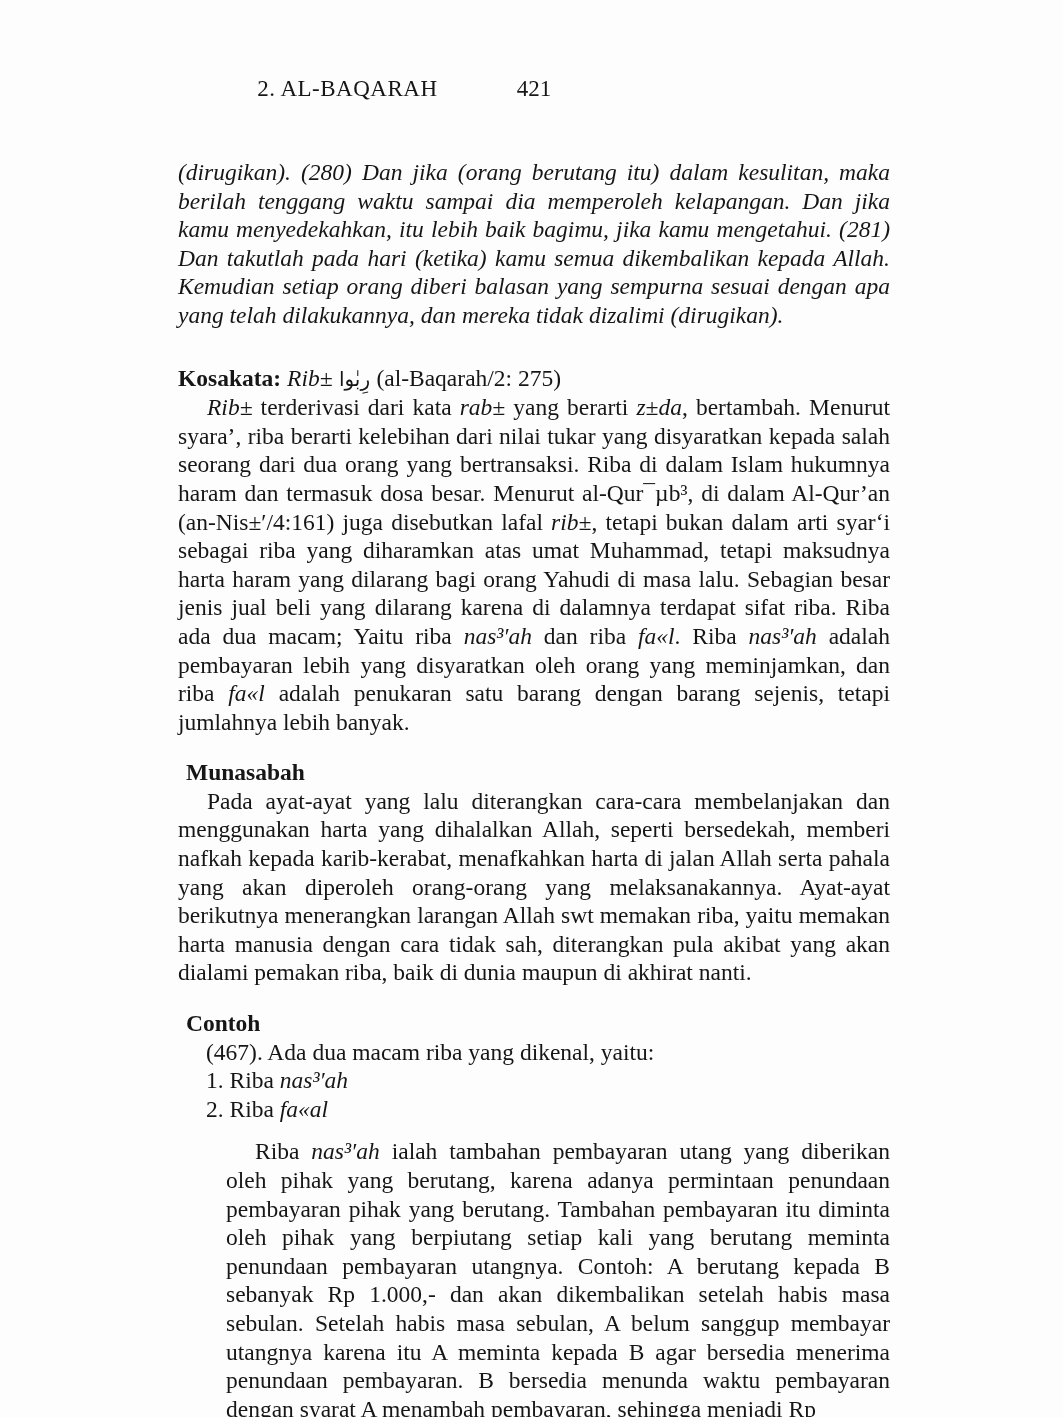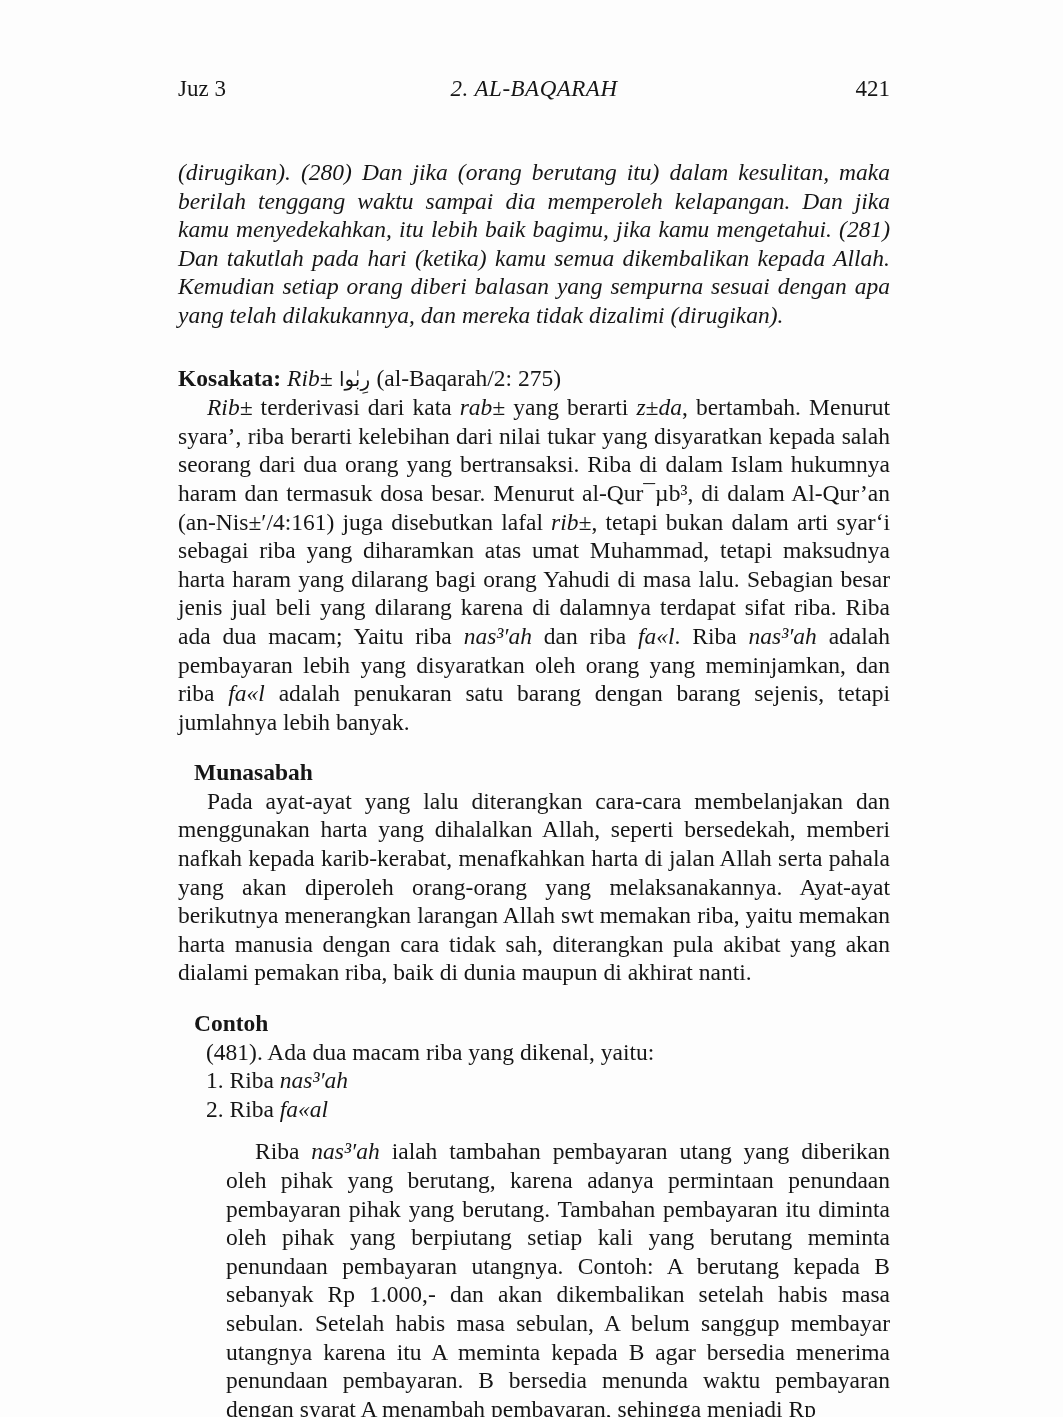--- a/index.html
+++ b/index.html
@@ -48,7 +48,6 @@
   <div class="content">
 
     <div class="pagehead">
-      <span class="hl">Juz 3</span>
       <span class="hc">2. AL-BAQARAH</span>
       <span class="hr">421</span>
     </div>

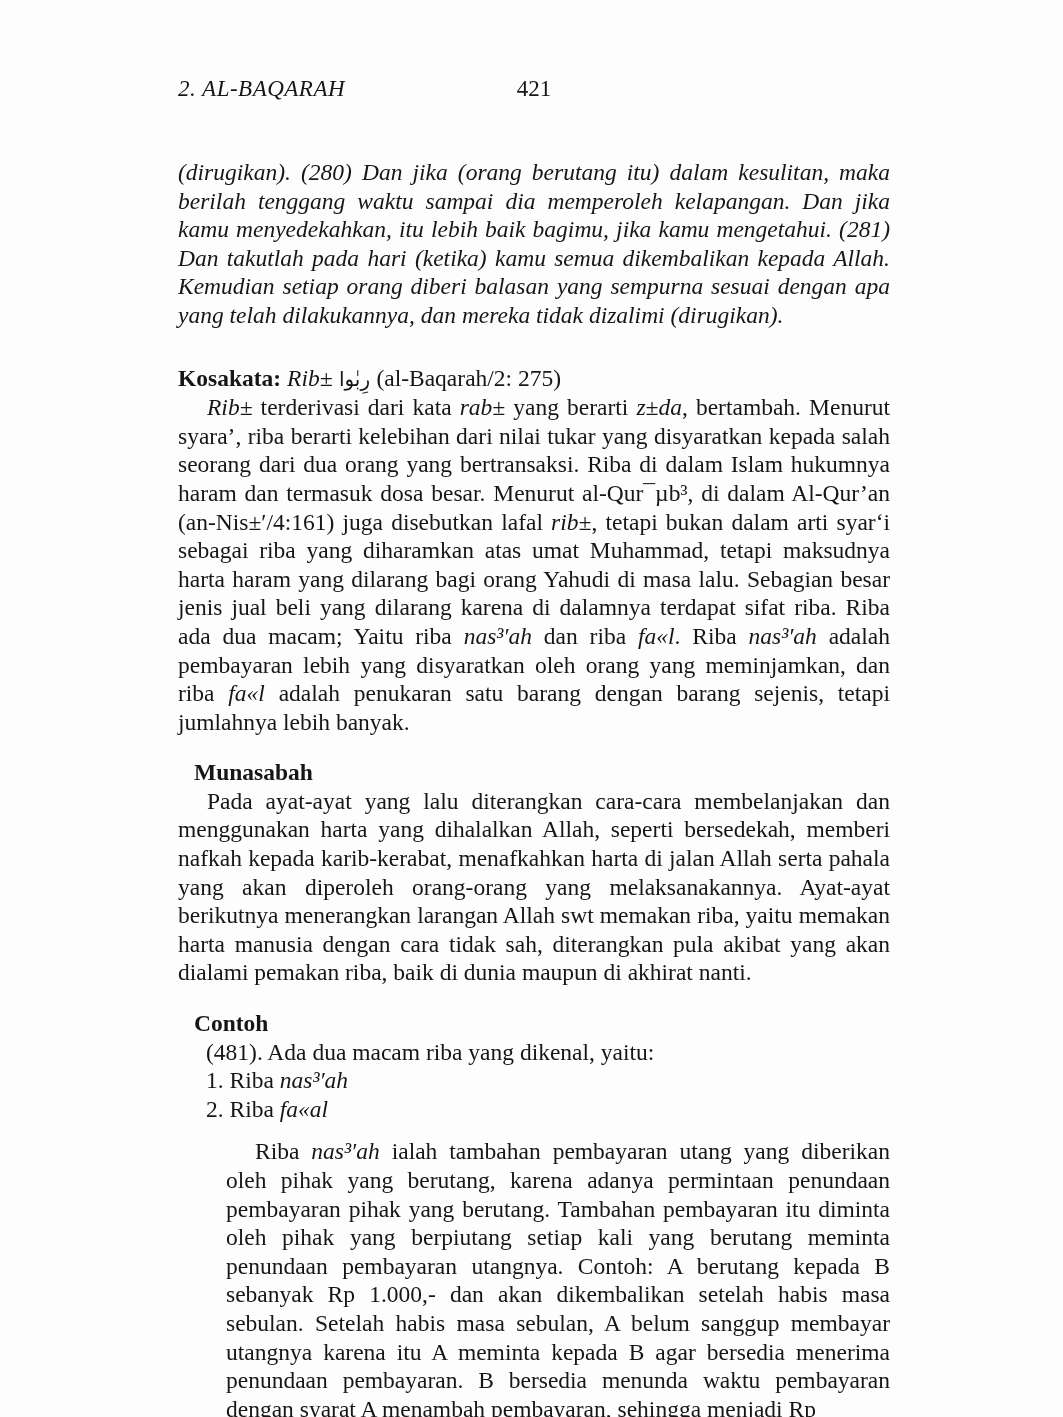--- a/index.html
+++ b/index.html
@@ -24,7 +24,7 @@
     margin-bottom:56px;
   }
   .pagehead .hl { text-align:left; }
-  .pagehead .hc { text-align:left; letter-spacing:0.5px;font-style:italic; }
+  .pagehead .hc { text-align:center; letter-spacing:0.5px; }
   .pagehead .hr { text-align:right; }
   p { margin:0; font-size:23.5px; line-height:28.6px; text-align:justify; }
   .trans { font-style:italic; }

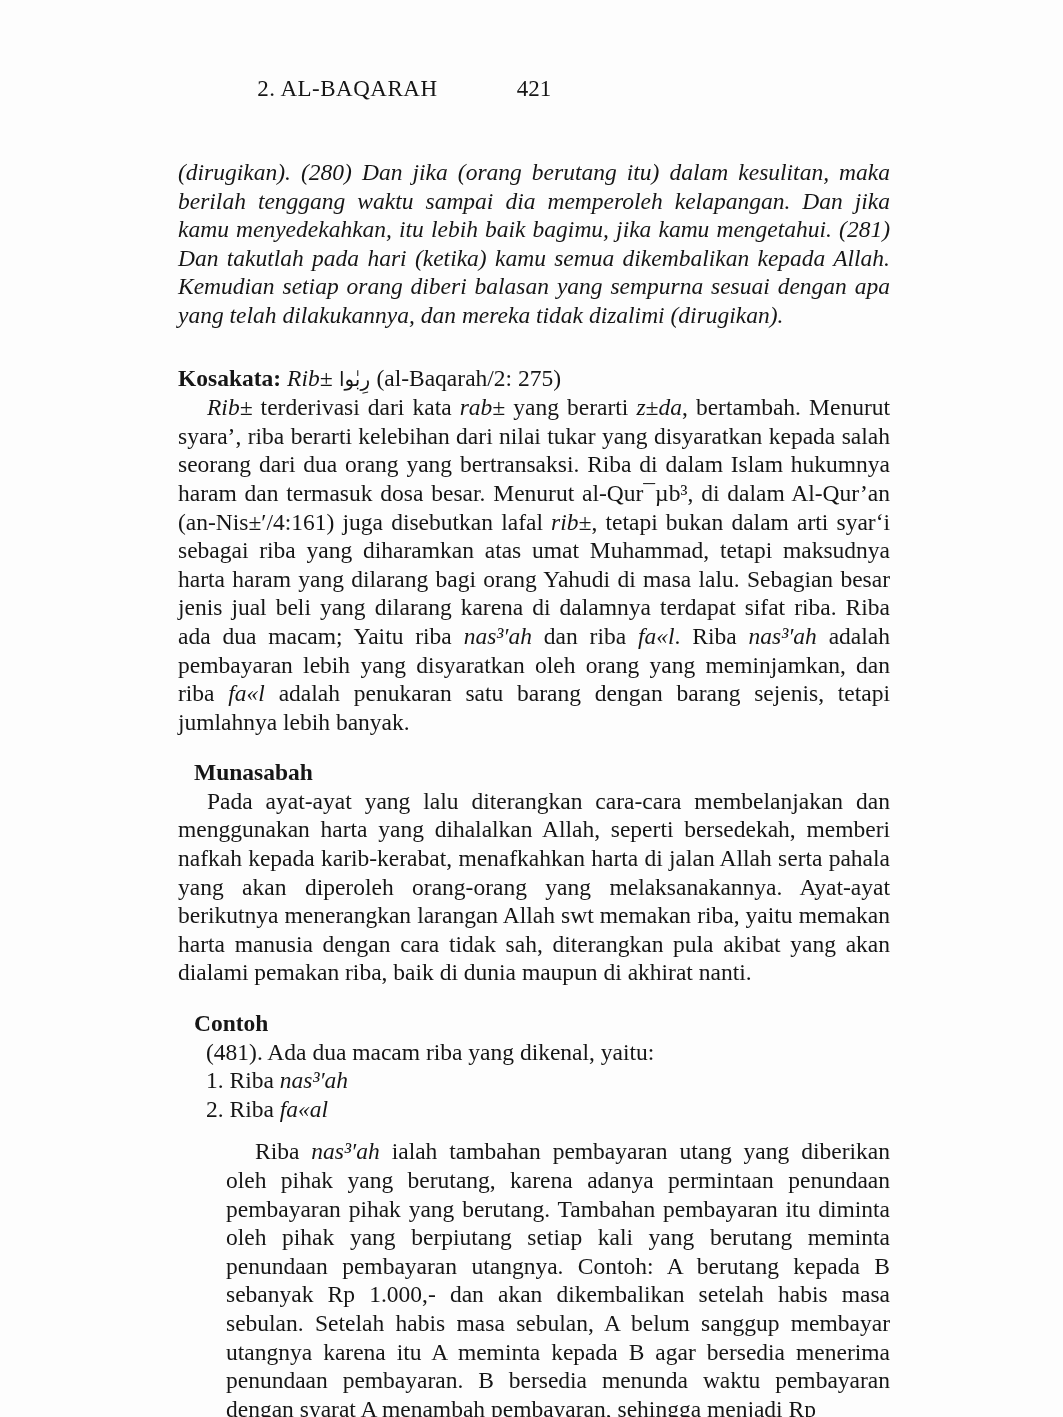--- a/index.html
+++ b/index.html
@@ -30,7 +30,7 @@
   .trans { font-style:italic; }
   .kosa-line { margin-top:34px; text-align:left; }
   .sect-head {
-    margin:22px 0 0 16px;
+    margin:22px 0 0 8px;
     font-size:23.5px; line-height:28.6px;
     font-weight:bold; text-align:left;
   }

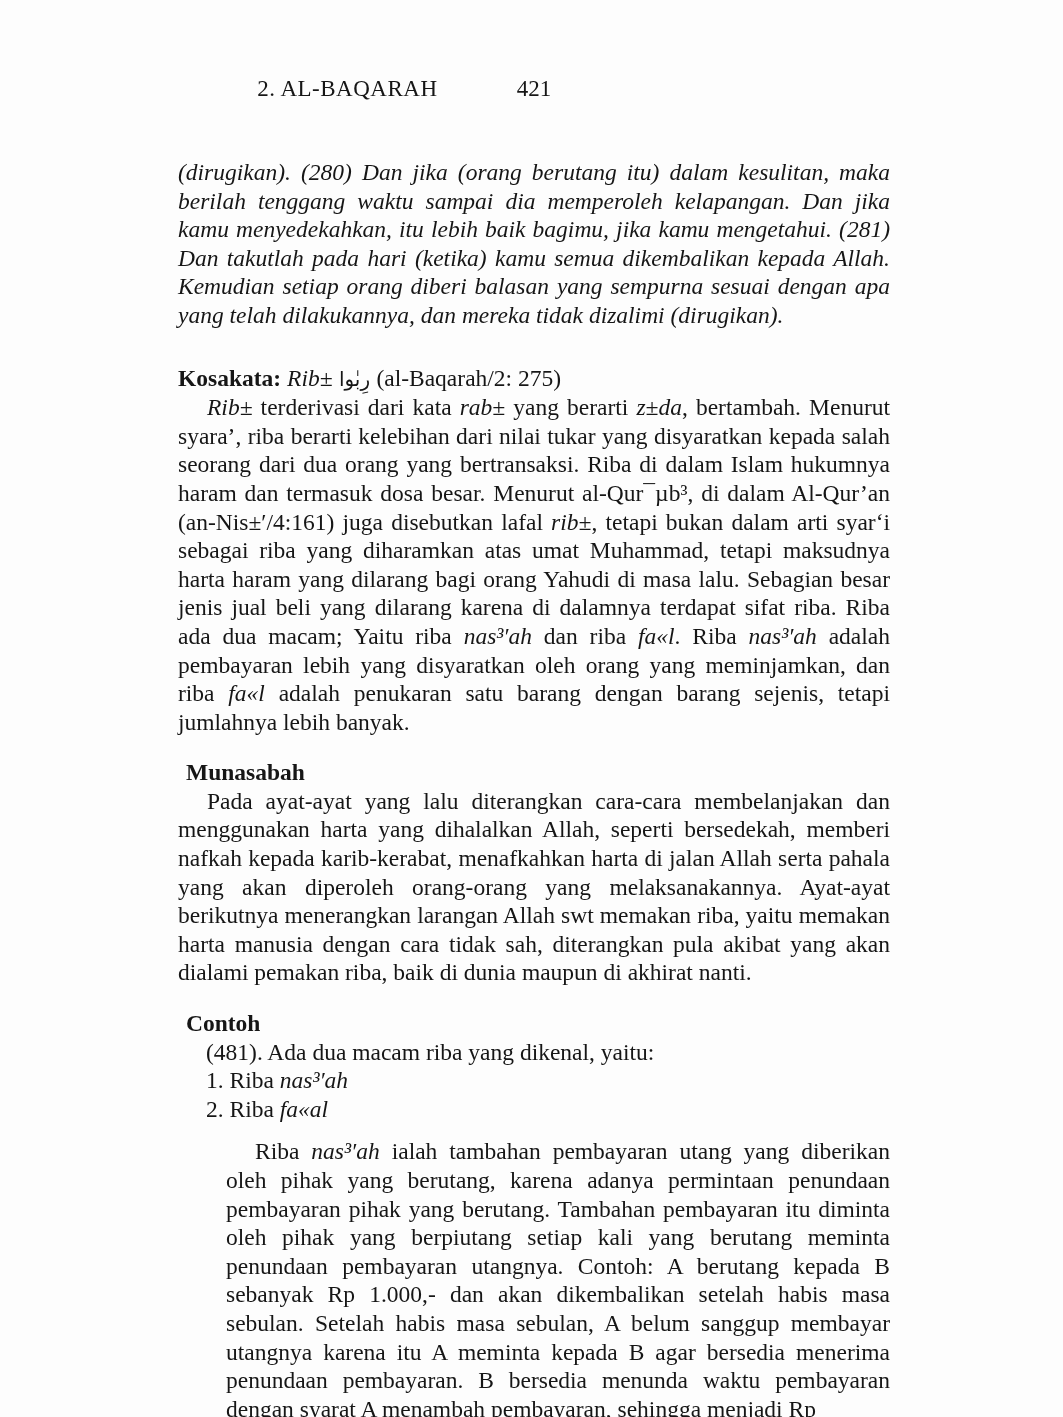--- a/index.html
+++ b/index.html
@@ -61,7 +61,7 @@
     <p class="indent">Pada ayat-ayat yang lalu diterangkan cara-cara membelanjakan dan menggunakan harta yang dihalalkan Allah, seperti bersedekah, memberi nafkah kepada karib-kerabat, menafkahkan harta di jalan Allah serta pahala yang akan diperoleh orang-orang yang melaksanakannya. Ayat-ayat berikutnya menerangkan larangan Allah swt memakan riba, yaitu memakan harta manusia dengan cara tidak sah, diterangkan pula akibat yang akan dialami pemakan riba, baik di dunia maupun di akhirat nanti.</p>
 
     <p class="sect-head">Contoh</p>
-    <p class="tafsir-line">(481). Ada dua macam riba yang dikenal, yaitu:</p>
+    <p class="tafsir-line">(467). Ada dua macam riba yang dikenal, yaitu:</p>
     <p class="tafsir-line"><span>1. Riba </span><span class="it">nas³′ah</span></p>
     <p class="tafsir-line"><span>2. Riba </span><span class="it">fa«al</span></p>
 

